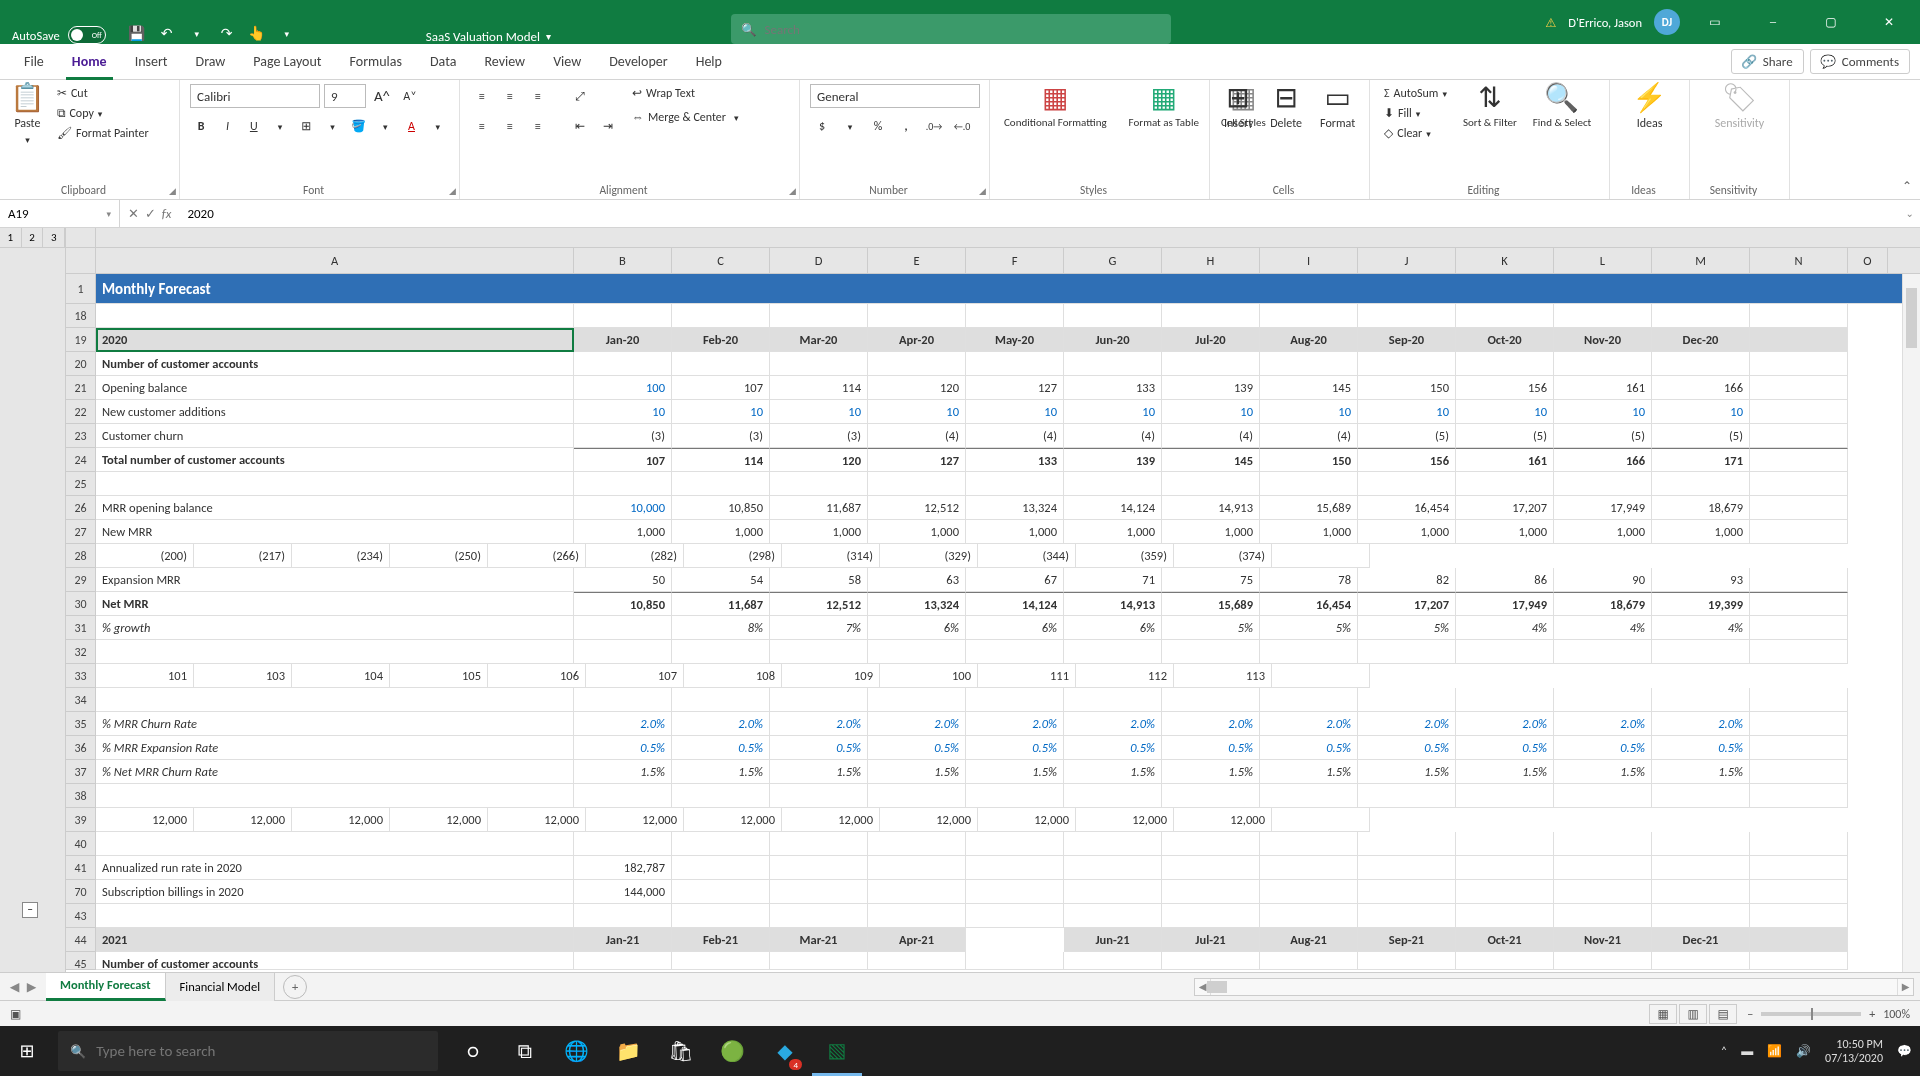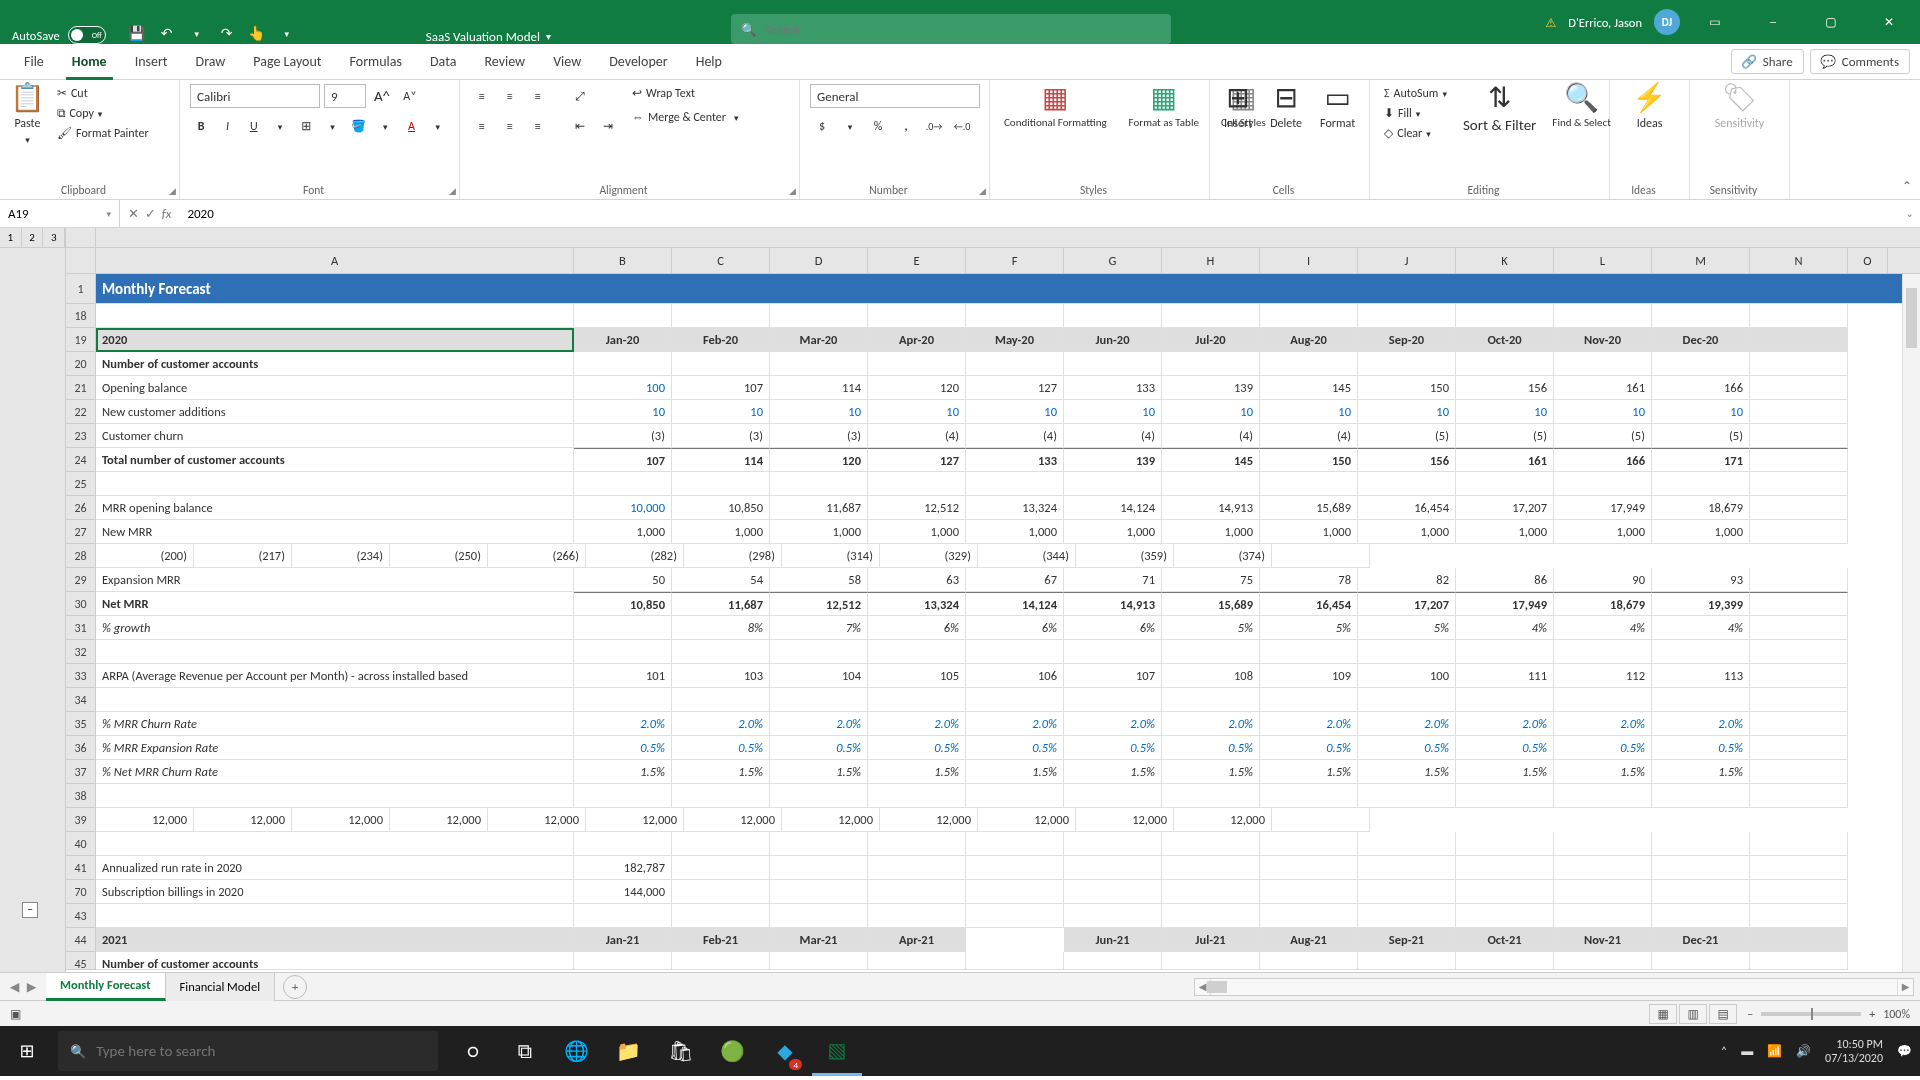--- a/index.html
+++ b/index.html
@@ -20,7 +20,7 @@
 
 .ribbon-tabs{height:36px;background:#fff;border-bottom:1px solid #d4d4d4;display:flex;align-items:center;padding:0 10px;font-size:14px;color:#444}
 .ribbon-tab{padding:0 14px;height:36px;display:flex;align-items:center;cursor:pointer}
-.ribbon-tab.active{color:#14532d;font-weight:600;position:relative}
+.ribbon-tab.active{color:#4c1d95;font-weight:600;position:relative}
 .ribbon-tab.active::after{content:"";position:absolute;bottom:0;left:8px;right:8px;height:3px;background:#107c41}
 .ribbon-right{margin-left:auto;display:flex;gap:6px}
 .share-btn{display:flex;align-items:center;gap:5px;padding:4px 10px;border:1px solid #ccc;border-radius:3px;font-size:13px;color:#444}

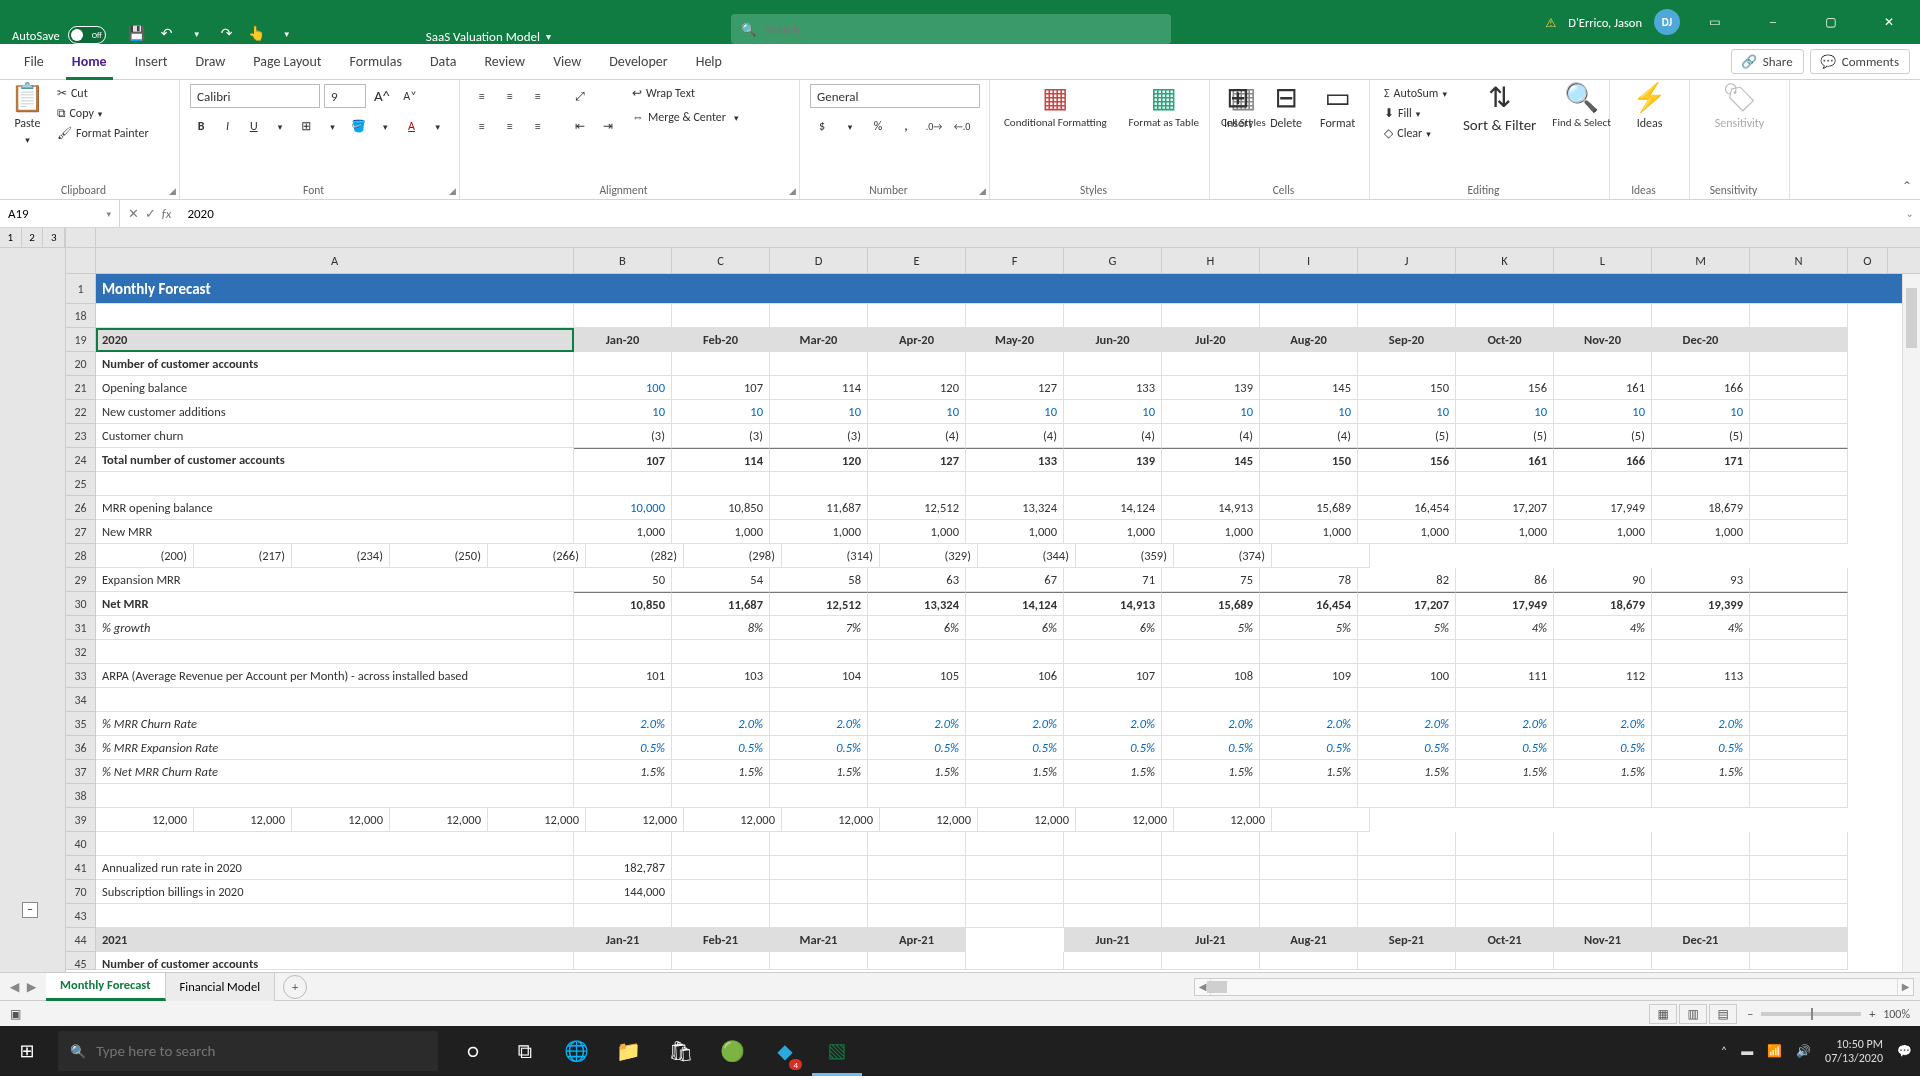--- a/index.html
+++ b/index.html
@@ -343,7 +343,7 @@
       </div>
       <div class="stack" style="align-items:center">
           <span class="icon-lg">⇅</span>
-          <span class="btn" style="font-size:15px;text-align:right;line-height:1.2">Sort &amp; Filter</span>
+          <span class="btn" style="font-size:11px;text-align:right;line-height:1.2">Sort &amp; Filter</span>
         </div>
       <div class="stack" style="align-items:center">
           <span class="icon-lg">🔍</span>

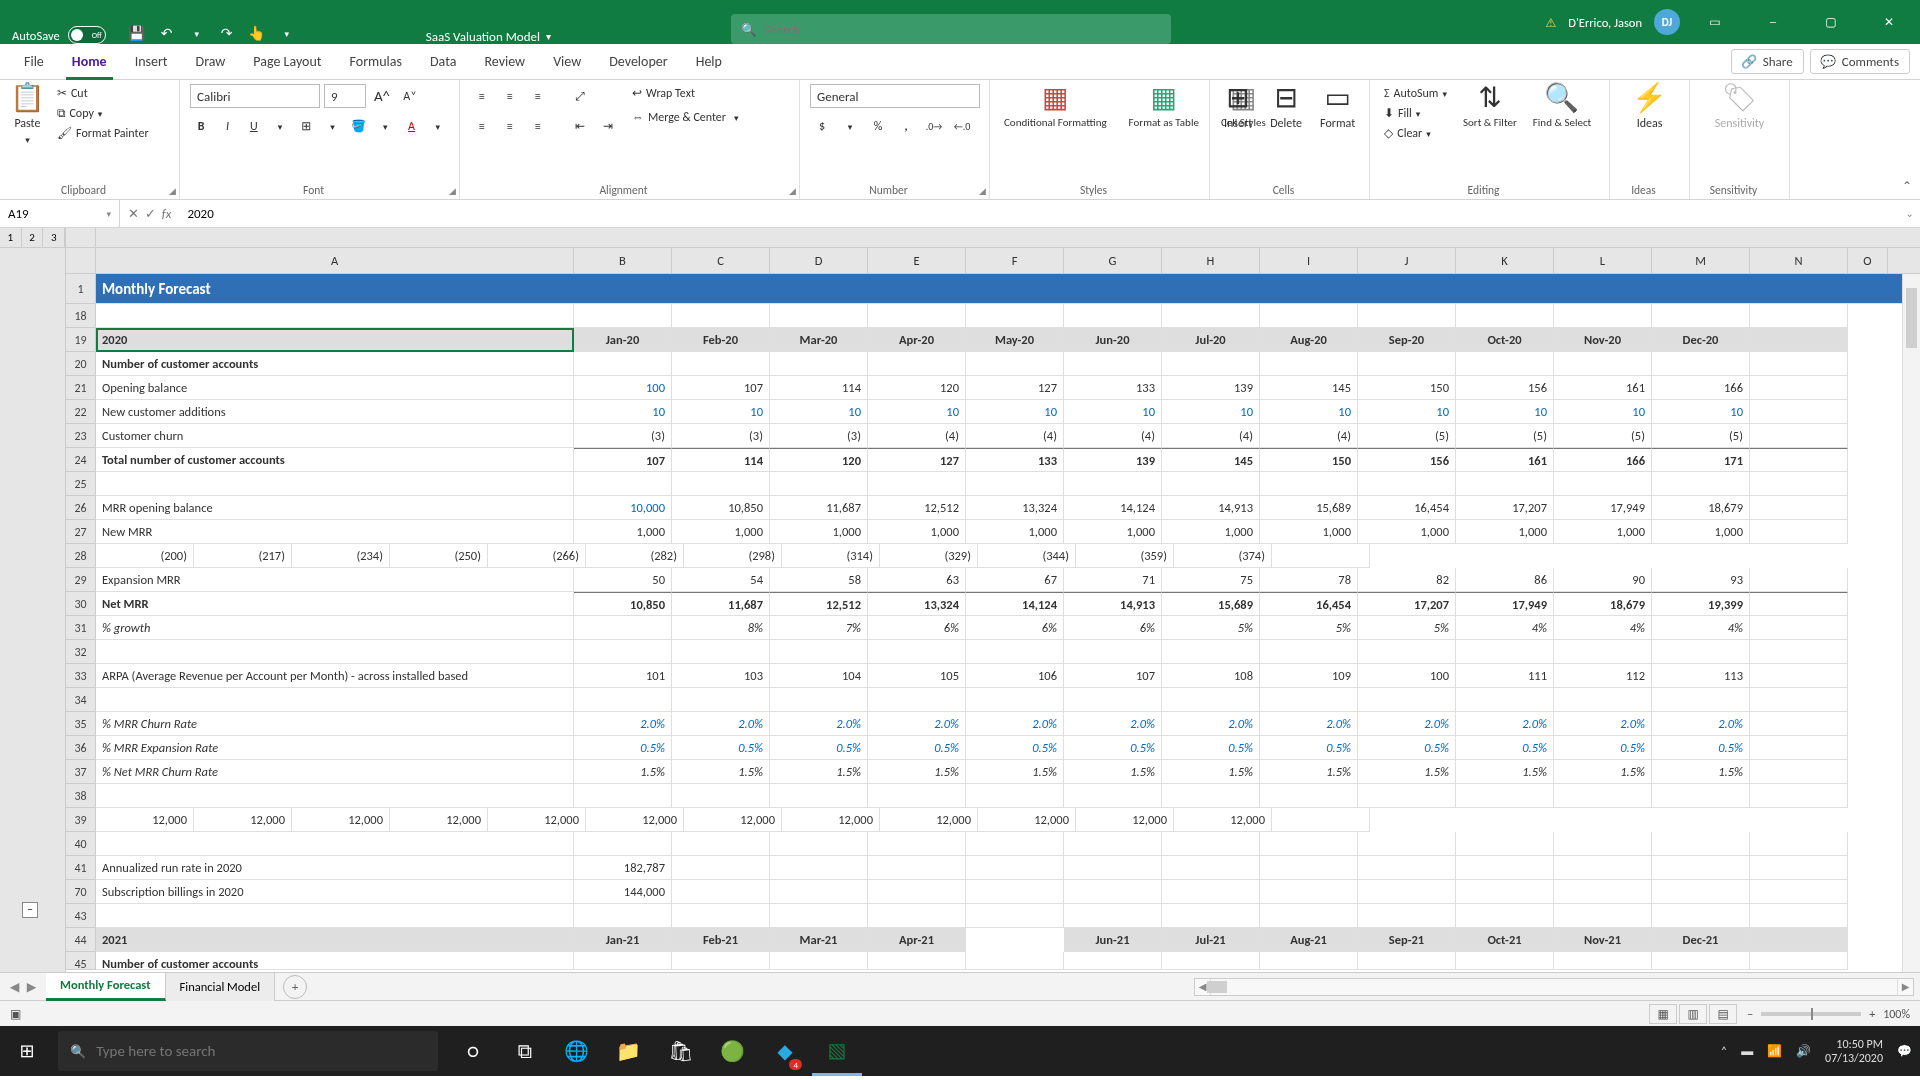--- a/index.html
+++ b/index.html
@@ -683,7 +683,6 @@
         </div>
         <div class="row-line">
           <div class="rh">33</div>
-          <div class="cell A">ARPA (Average Revenue per Account per Month) - across installed based</div>
           <div class="cell n">101</div>
           <div class="cell n">103</div>
           <div class="cell n">104</div>

